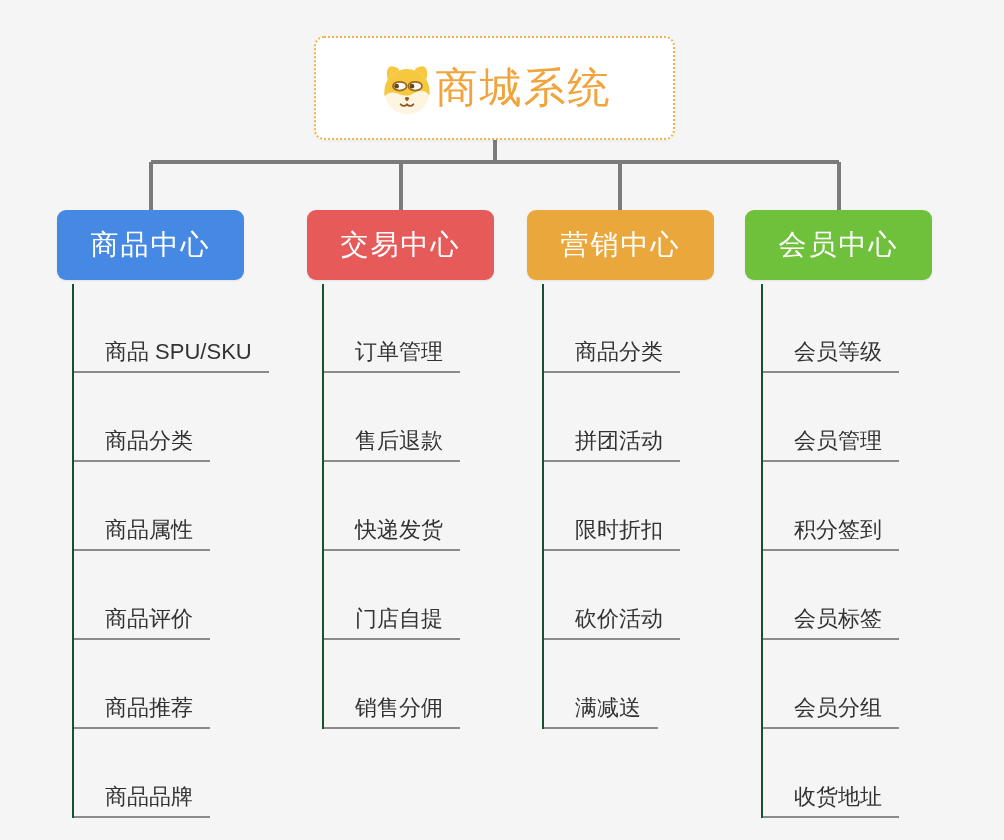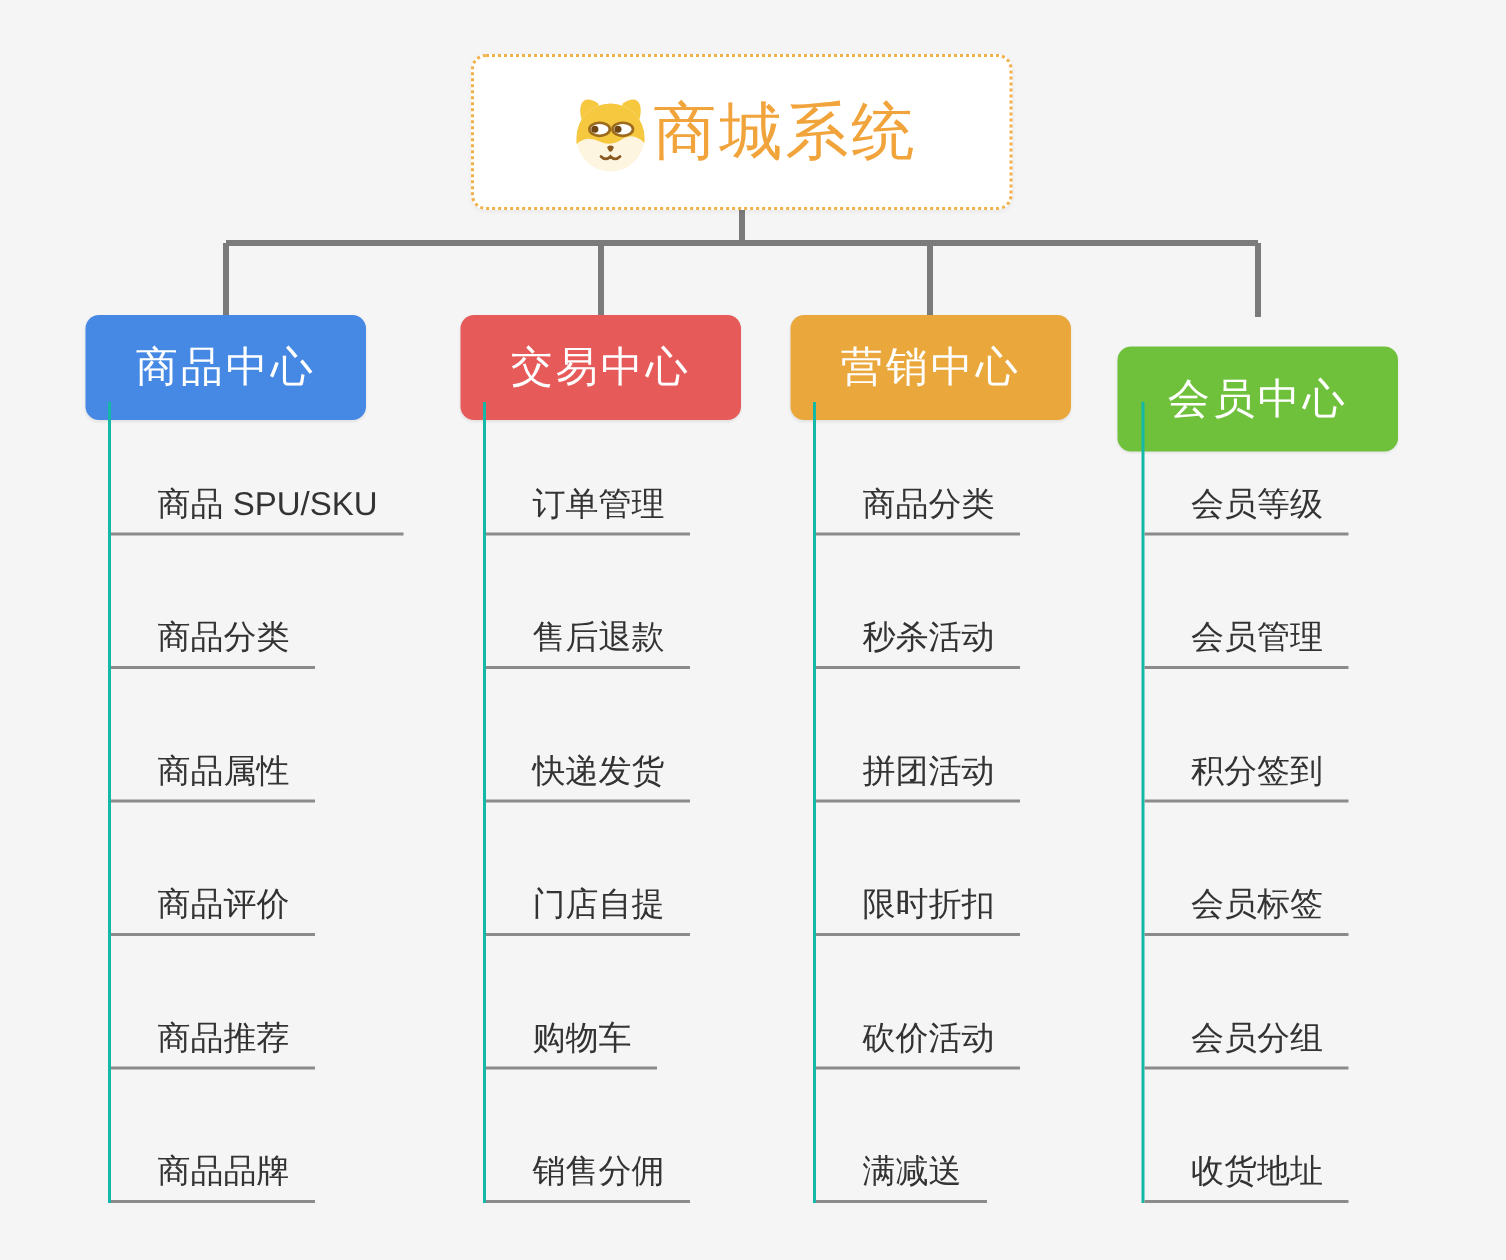--- a/index.html
+++ b/index.html
@@ -60,7 +60,7 @@
   .bh1 { left: 57px;  }
   .bh2 { left: 307px; text-align: center; }
   .bh3 { left: 527px; }
-  .bh4 { left: 745px; margin-top: 21px; }
+  .bh4 { left: 745px; }
   
   .branch-col {
     position: absolute;

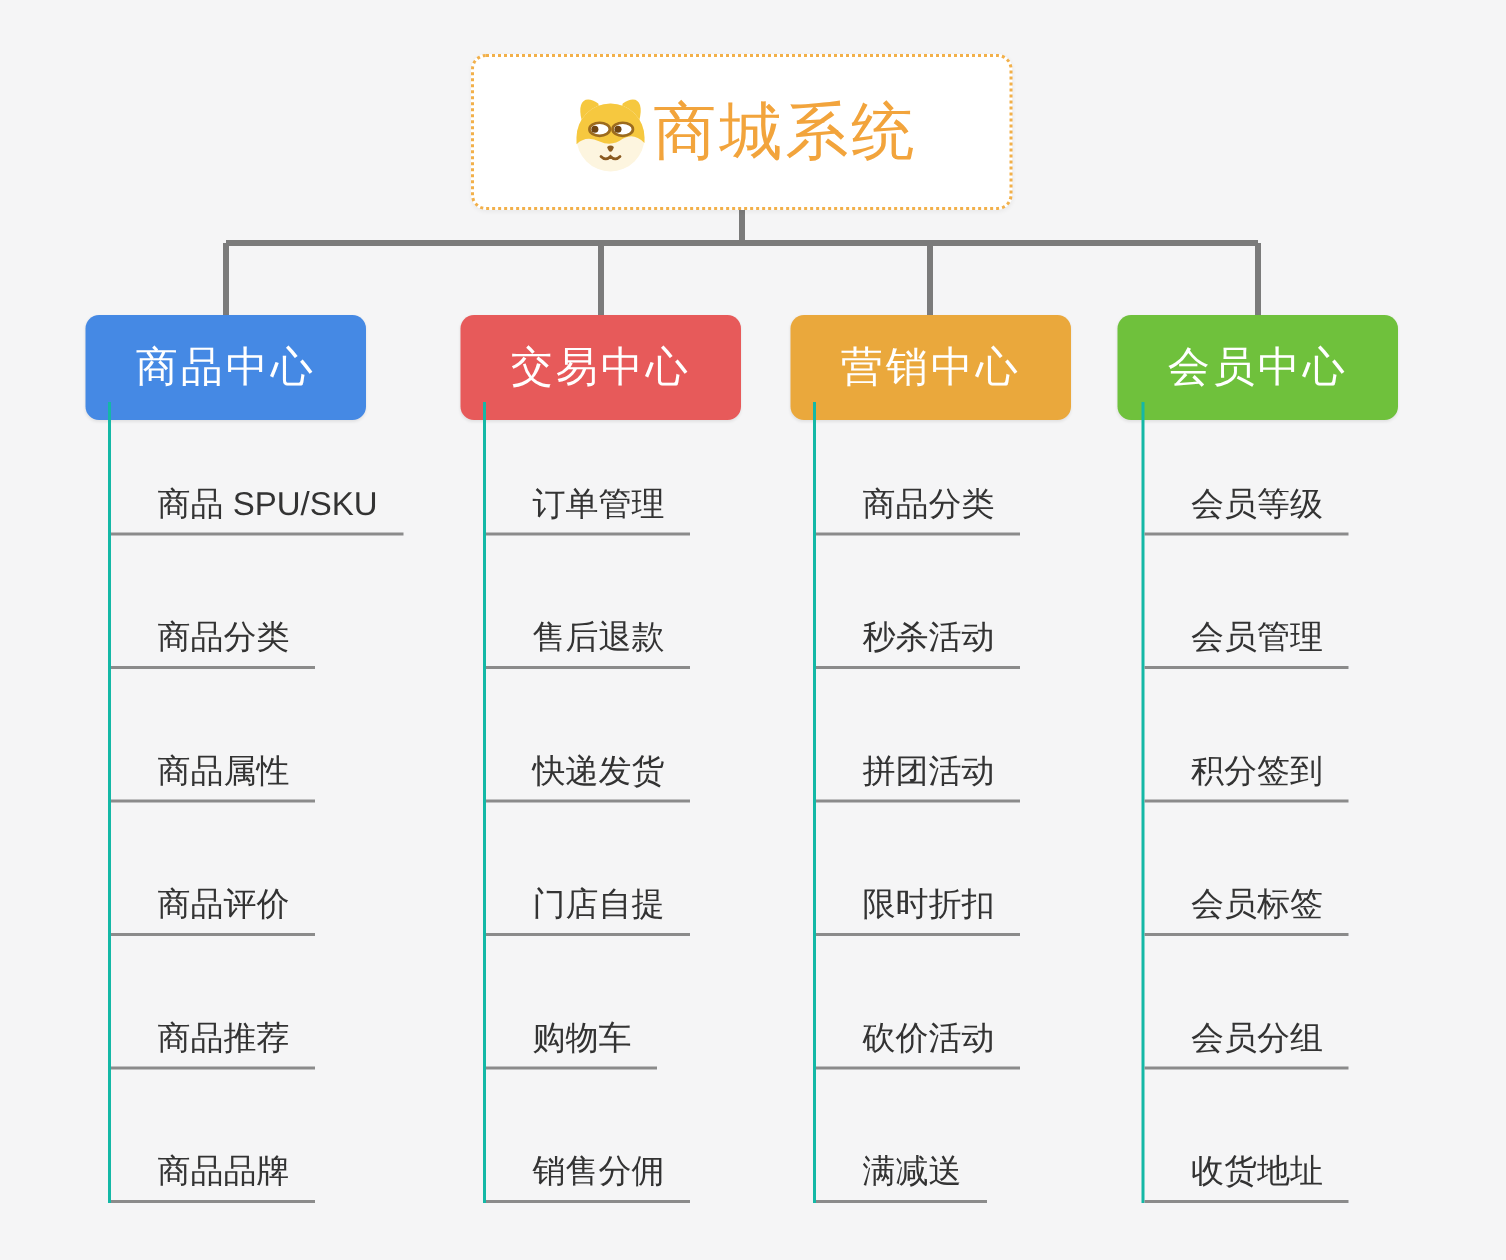--- a/index.html
+++ b/index.html
@@ -64,8 +64,8 @@
   
   .branch-col {
     position: absolute;
-    top: 268px;
-    border-left: 2px solid #14b8a6;
+    top: 284px;
+    border-left: 2px solid #14532d;
   }
   .col1 { left: 72px;  }
   .col2 { left: 322px; }

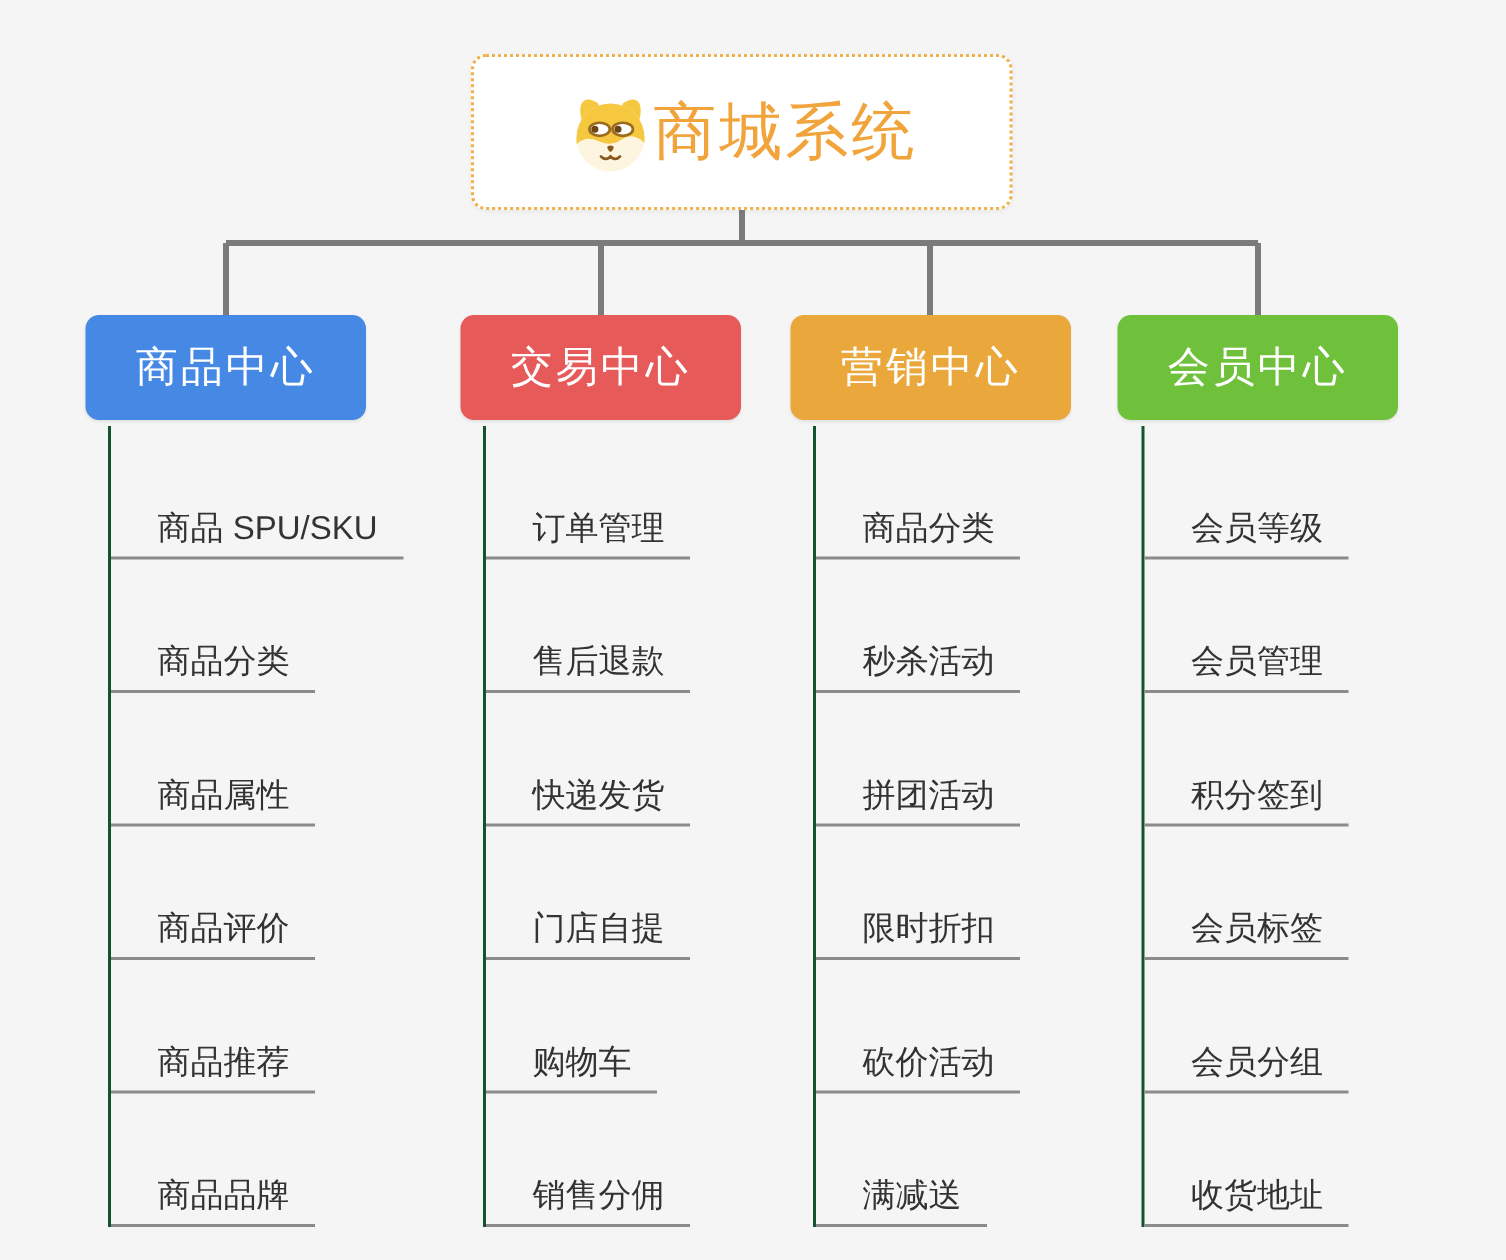--- a/index.html
+++ b/index.html
@@ -164,9 +164,6 @@
         <span class="leaf">商品分类</span>
       </div>
     <div class="leaf-row">
-        <span class="leaf">秒杀活动</span>
-      </div>
-    <div class="leaf-row">
         <span class="leaf">拼团活动</span>
       </div>
     <div class="leaf-row">

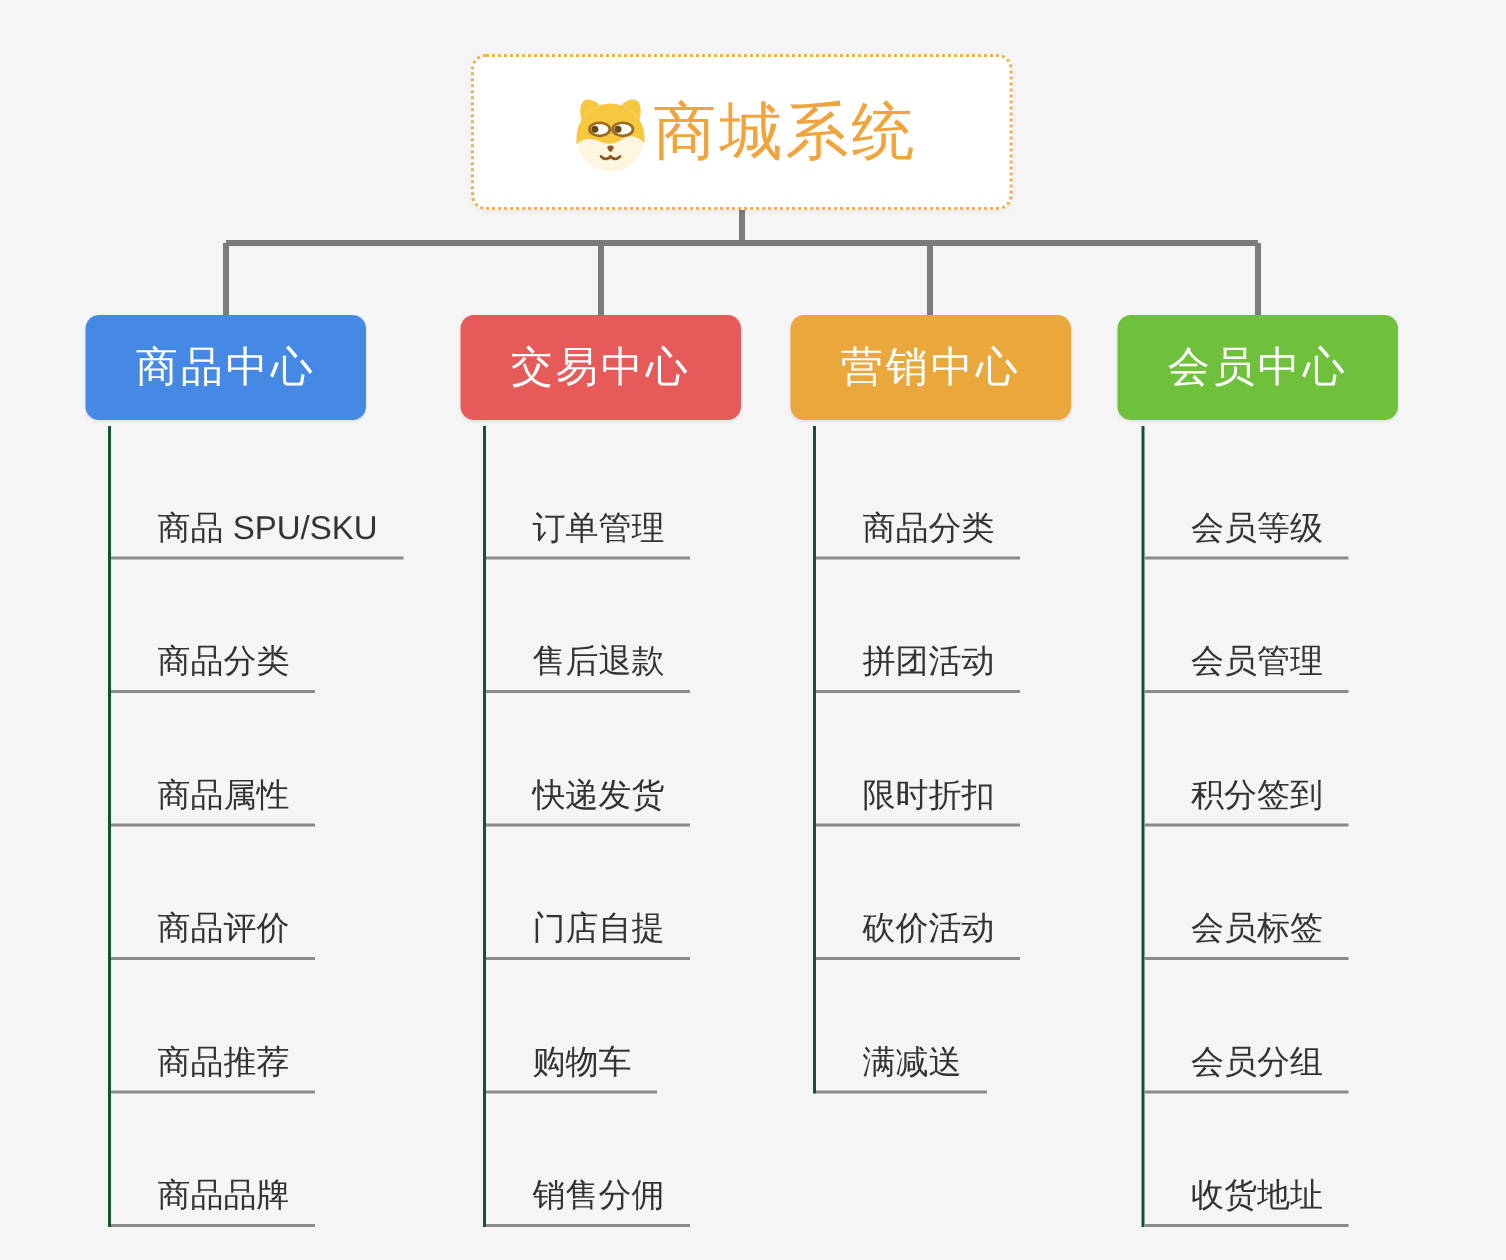--- a/index.html
+++ b/index.html
@@ -152,9 +152,6 @@
         <span class="leaf">门店自提</span>
       </div>
     <div class="leaf-row">
-        <span class="leaf">购物车</span>
-      </div>
-    <div class="leaf-row">
         <span class="leaf">销售分佣</span>
       </div>
   </div>

